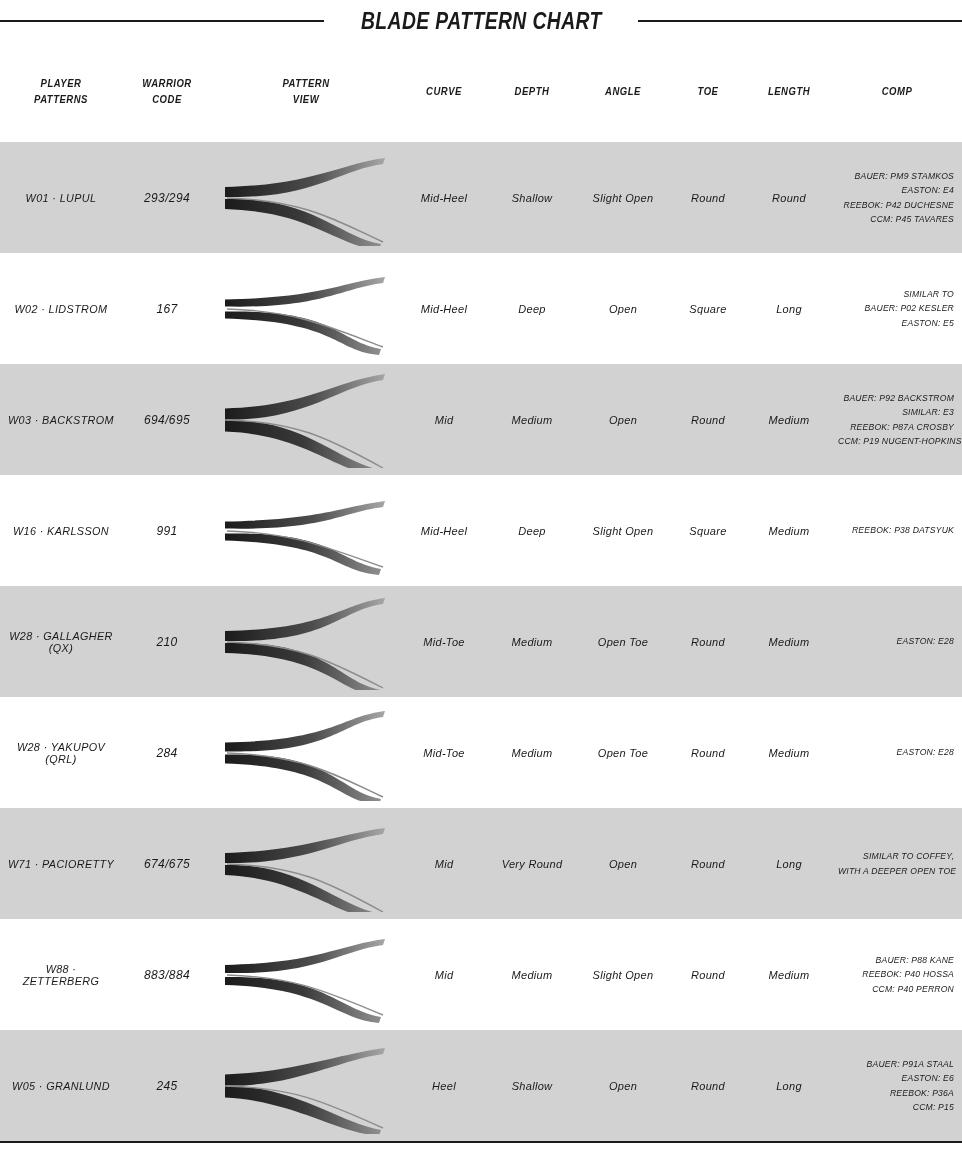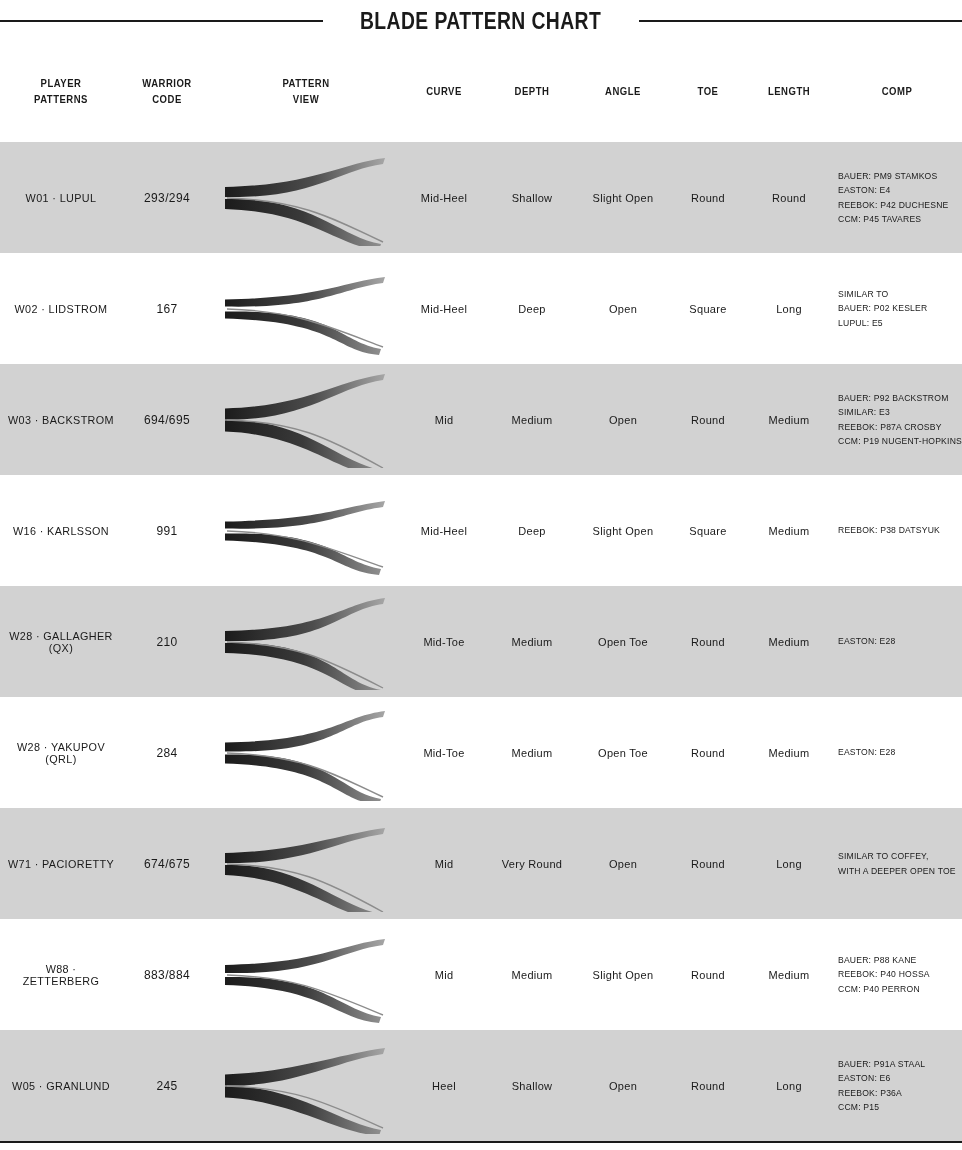--- a/index.html
+++ b/index.html
@@ -15,6 +15,7 @@
     height: 1150px;
     background: #ffffff;
     overflow: hidden;
+    font-style: italic;
   }
 
   

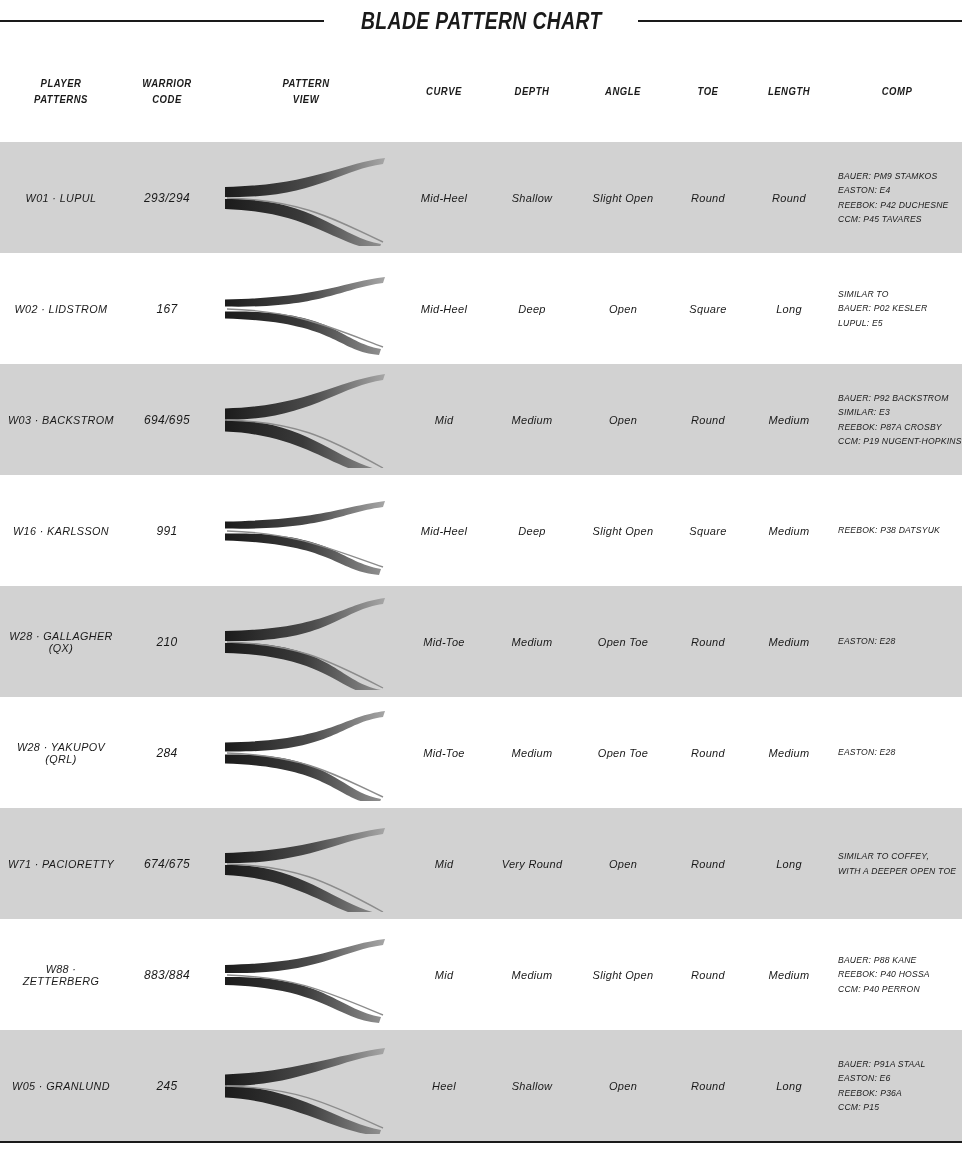--- a/index.html
+++ b/index.html
@@ -95,7 +95,7 @@
   }
   td.code { font-size: 12px; letter-spacing: 0.4px; }
   td.comp {
-    text-align: left;
+    text-align: right;
     font-size: 8.6px;
     line-height: 1.65;
     letter-spacing: 0.2px;

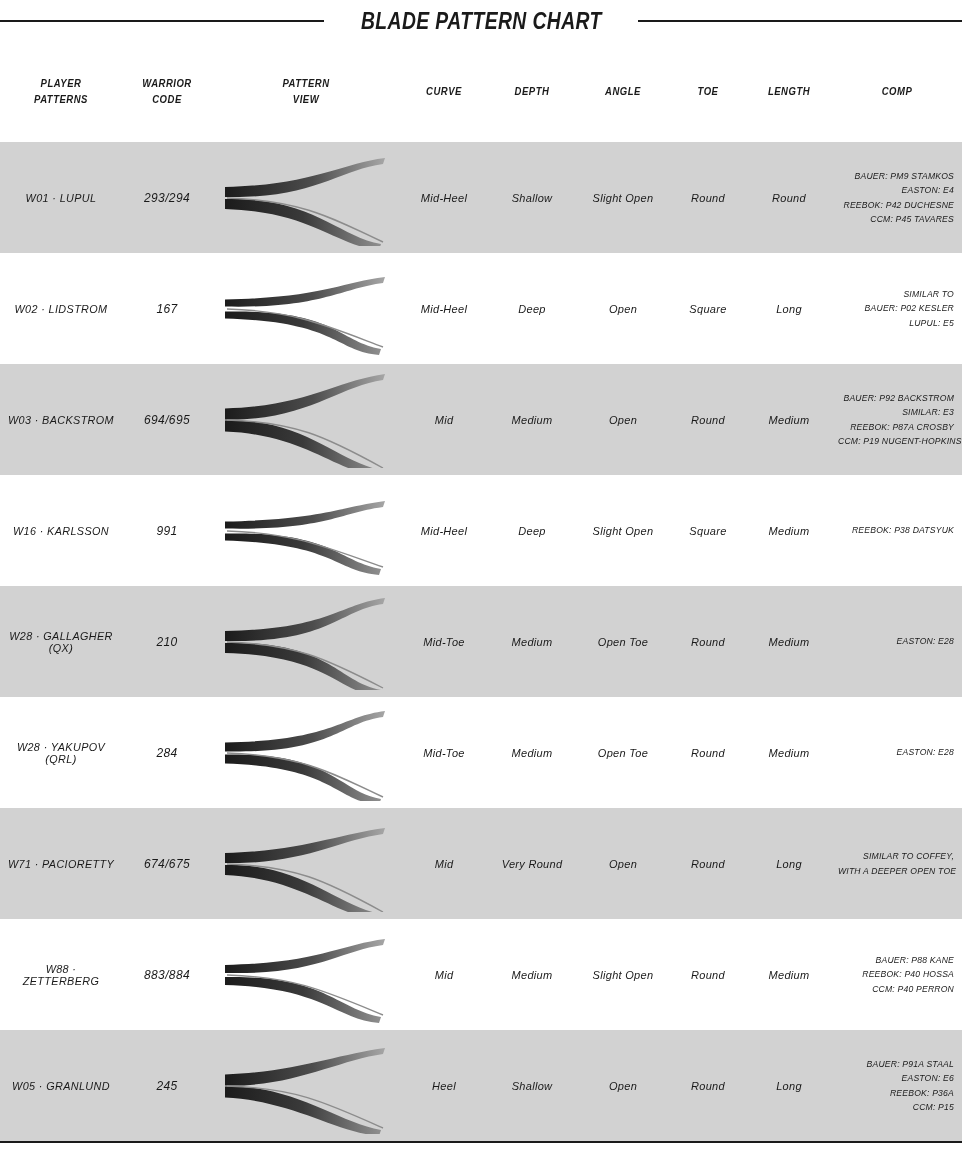--- a/index.html
+++ b/index.html
@@ -261,7 +261,7 @@
           <td class="comp">
             <span class="line">SIMILAR TO</span>
             <span class="line">BAUER: P02 KESLER</span>
-            <span class="line">LUPUL: E5</span>
+            <span class="line">EASTON: E5</span>
           </td>
         </tr>
         <tr class="shade">

